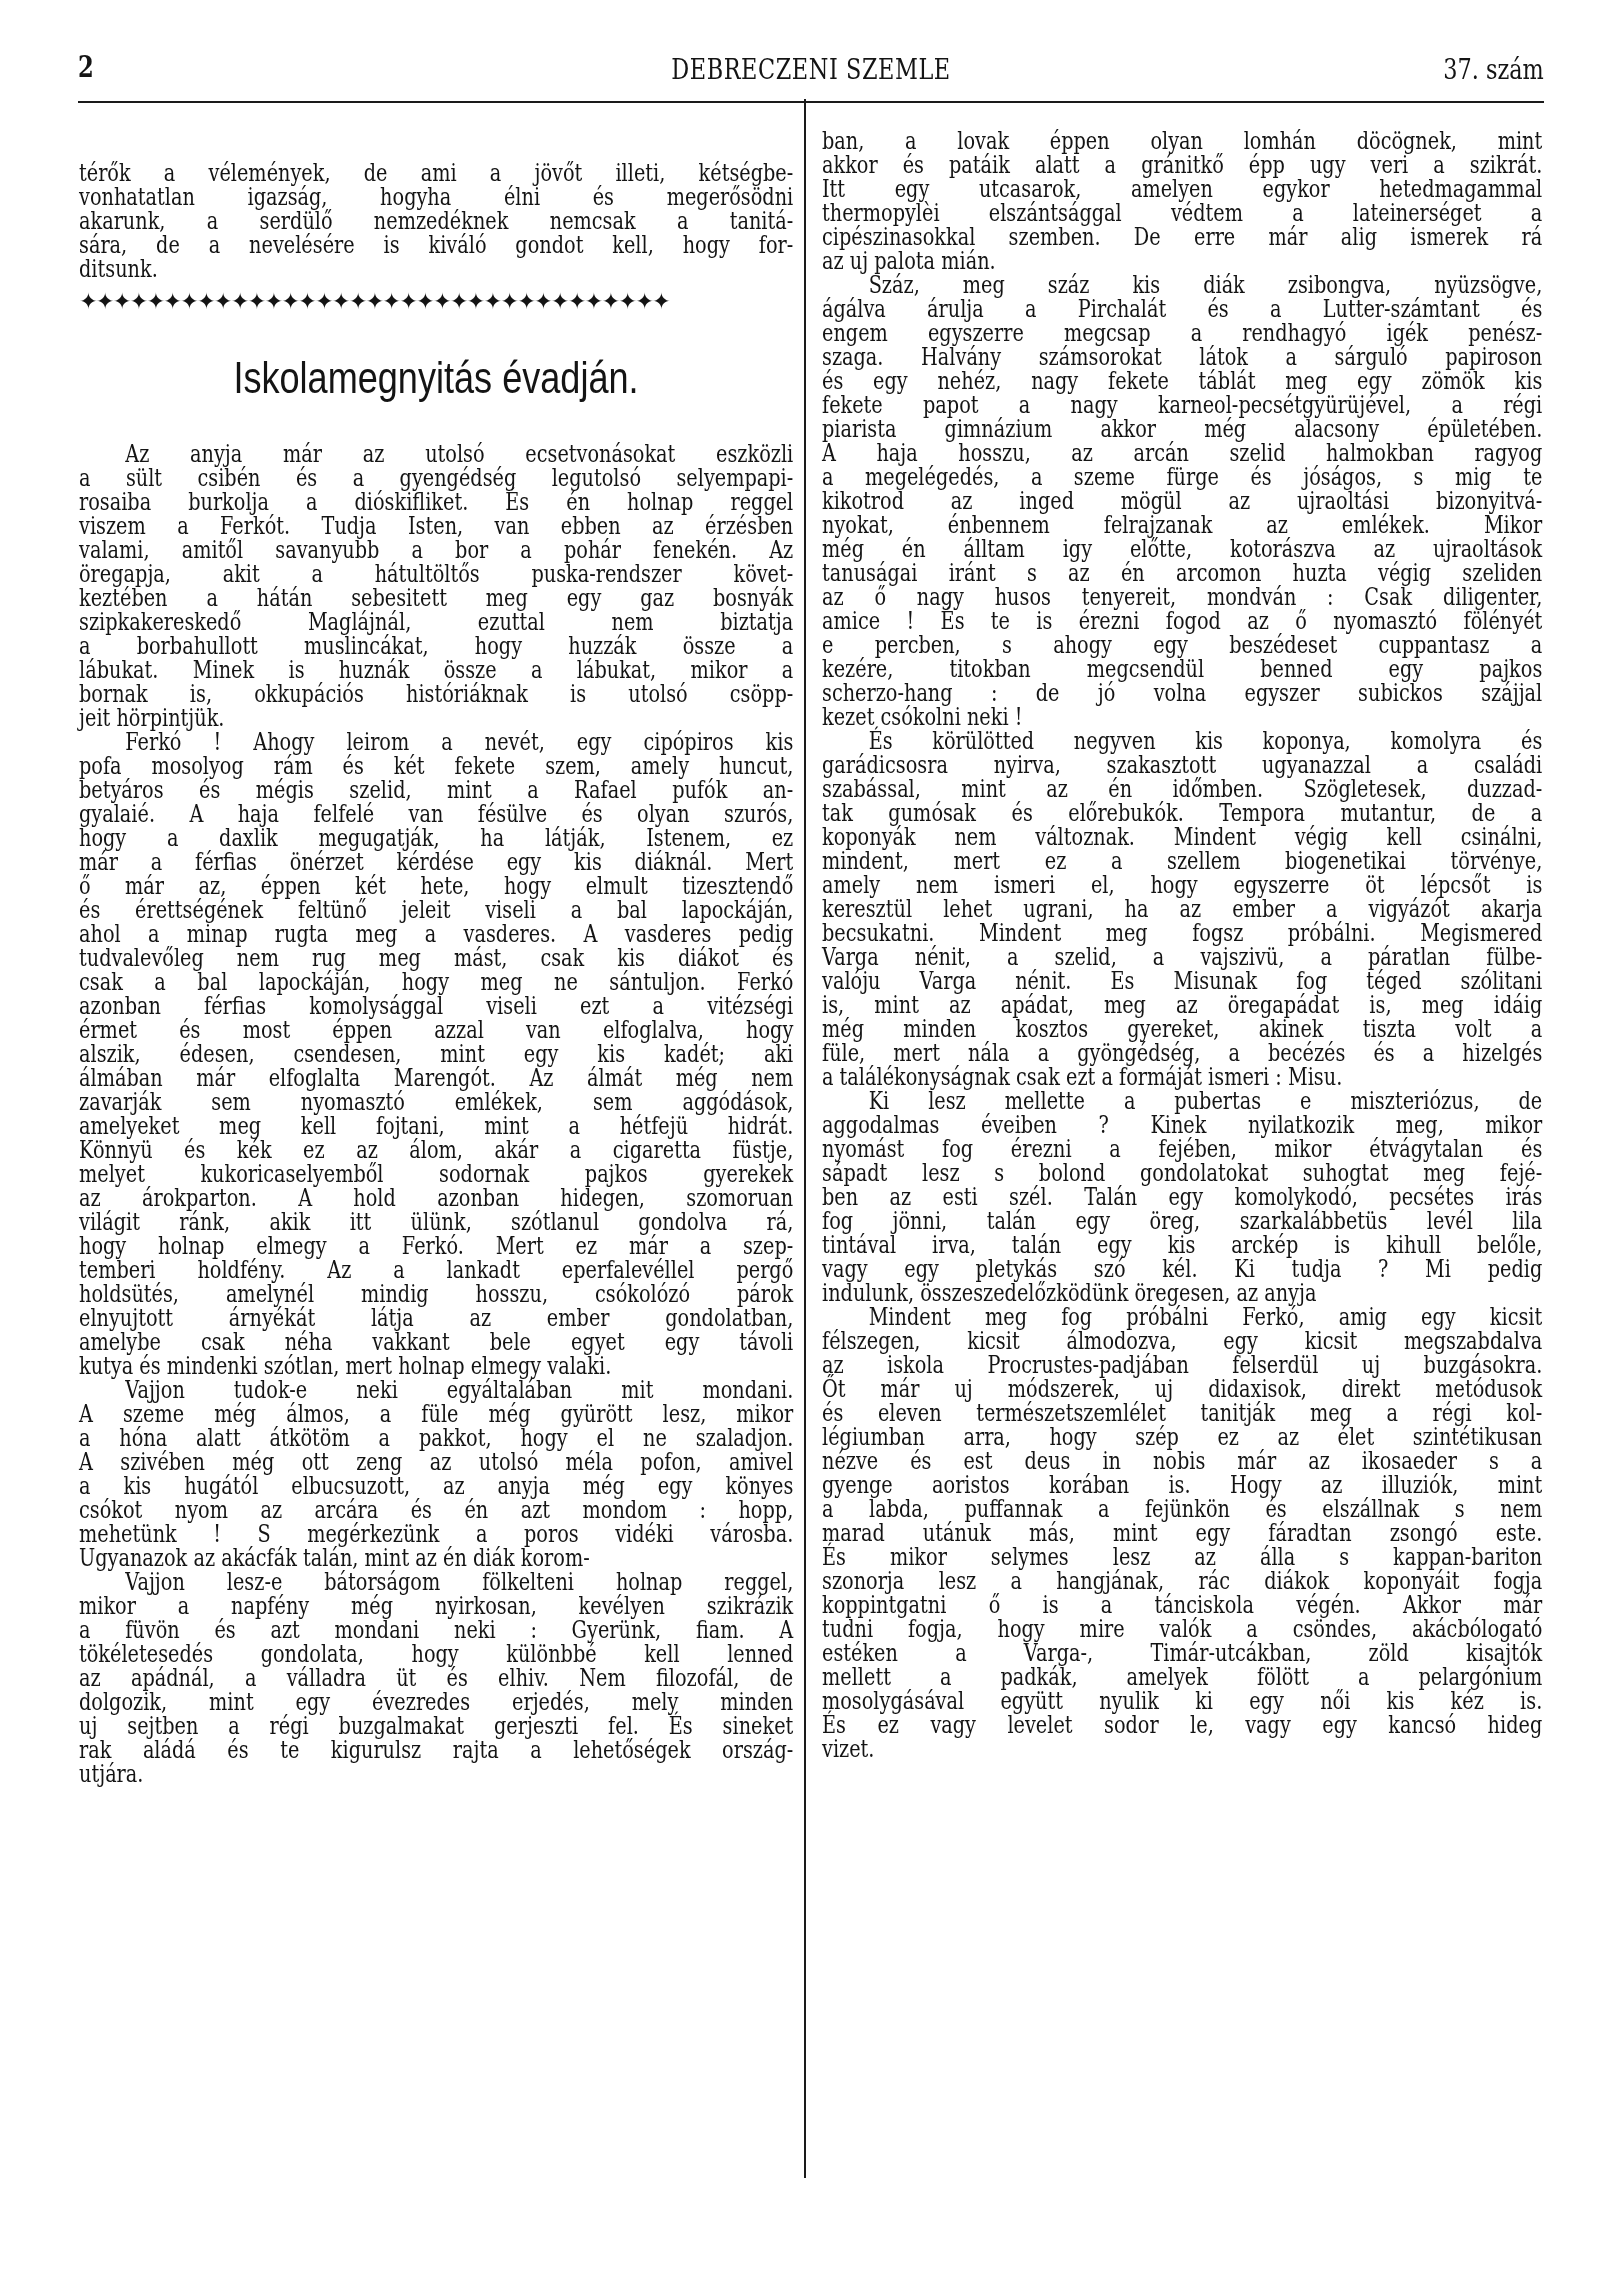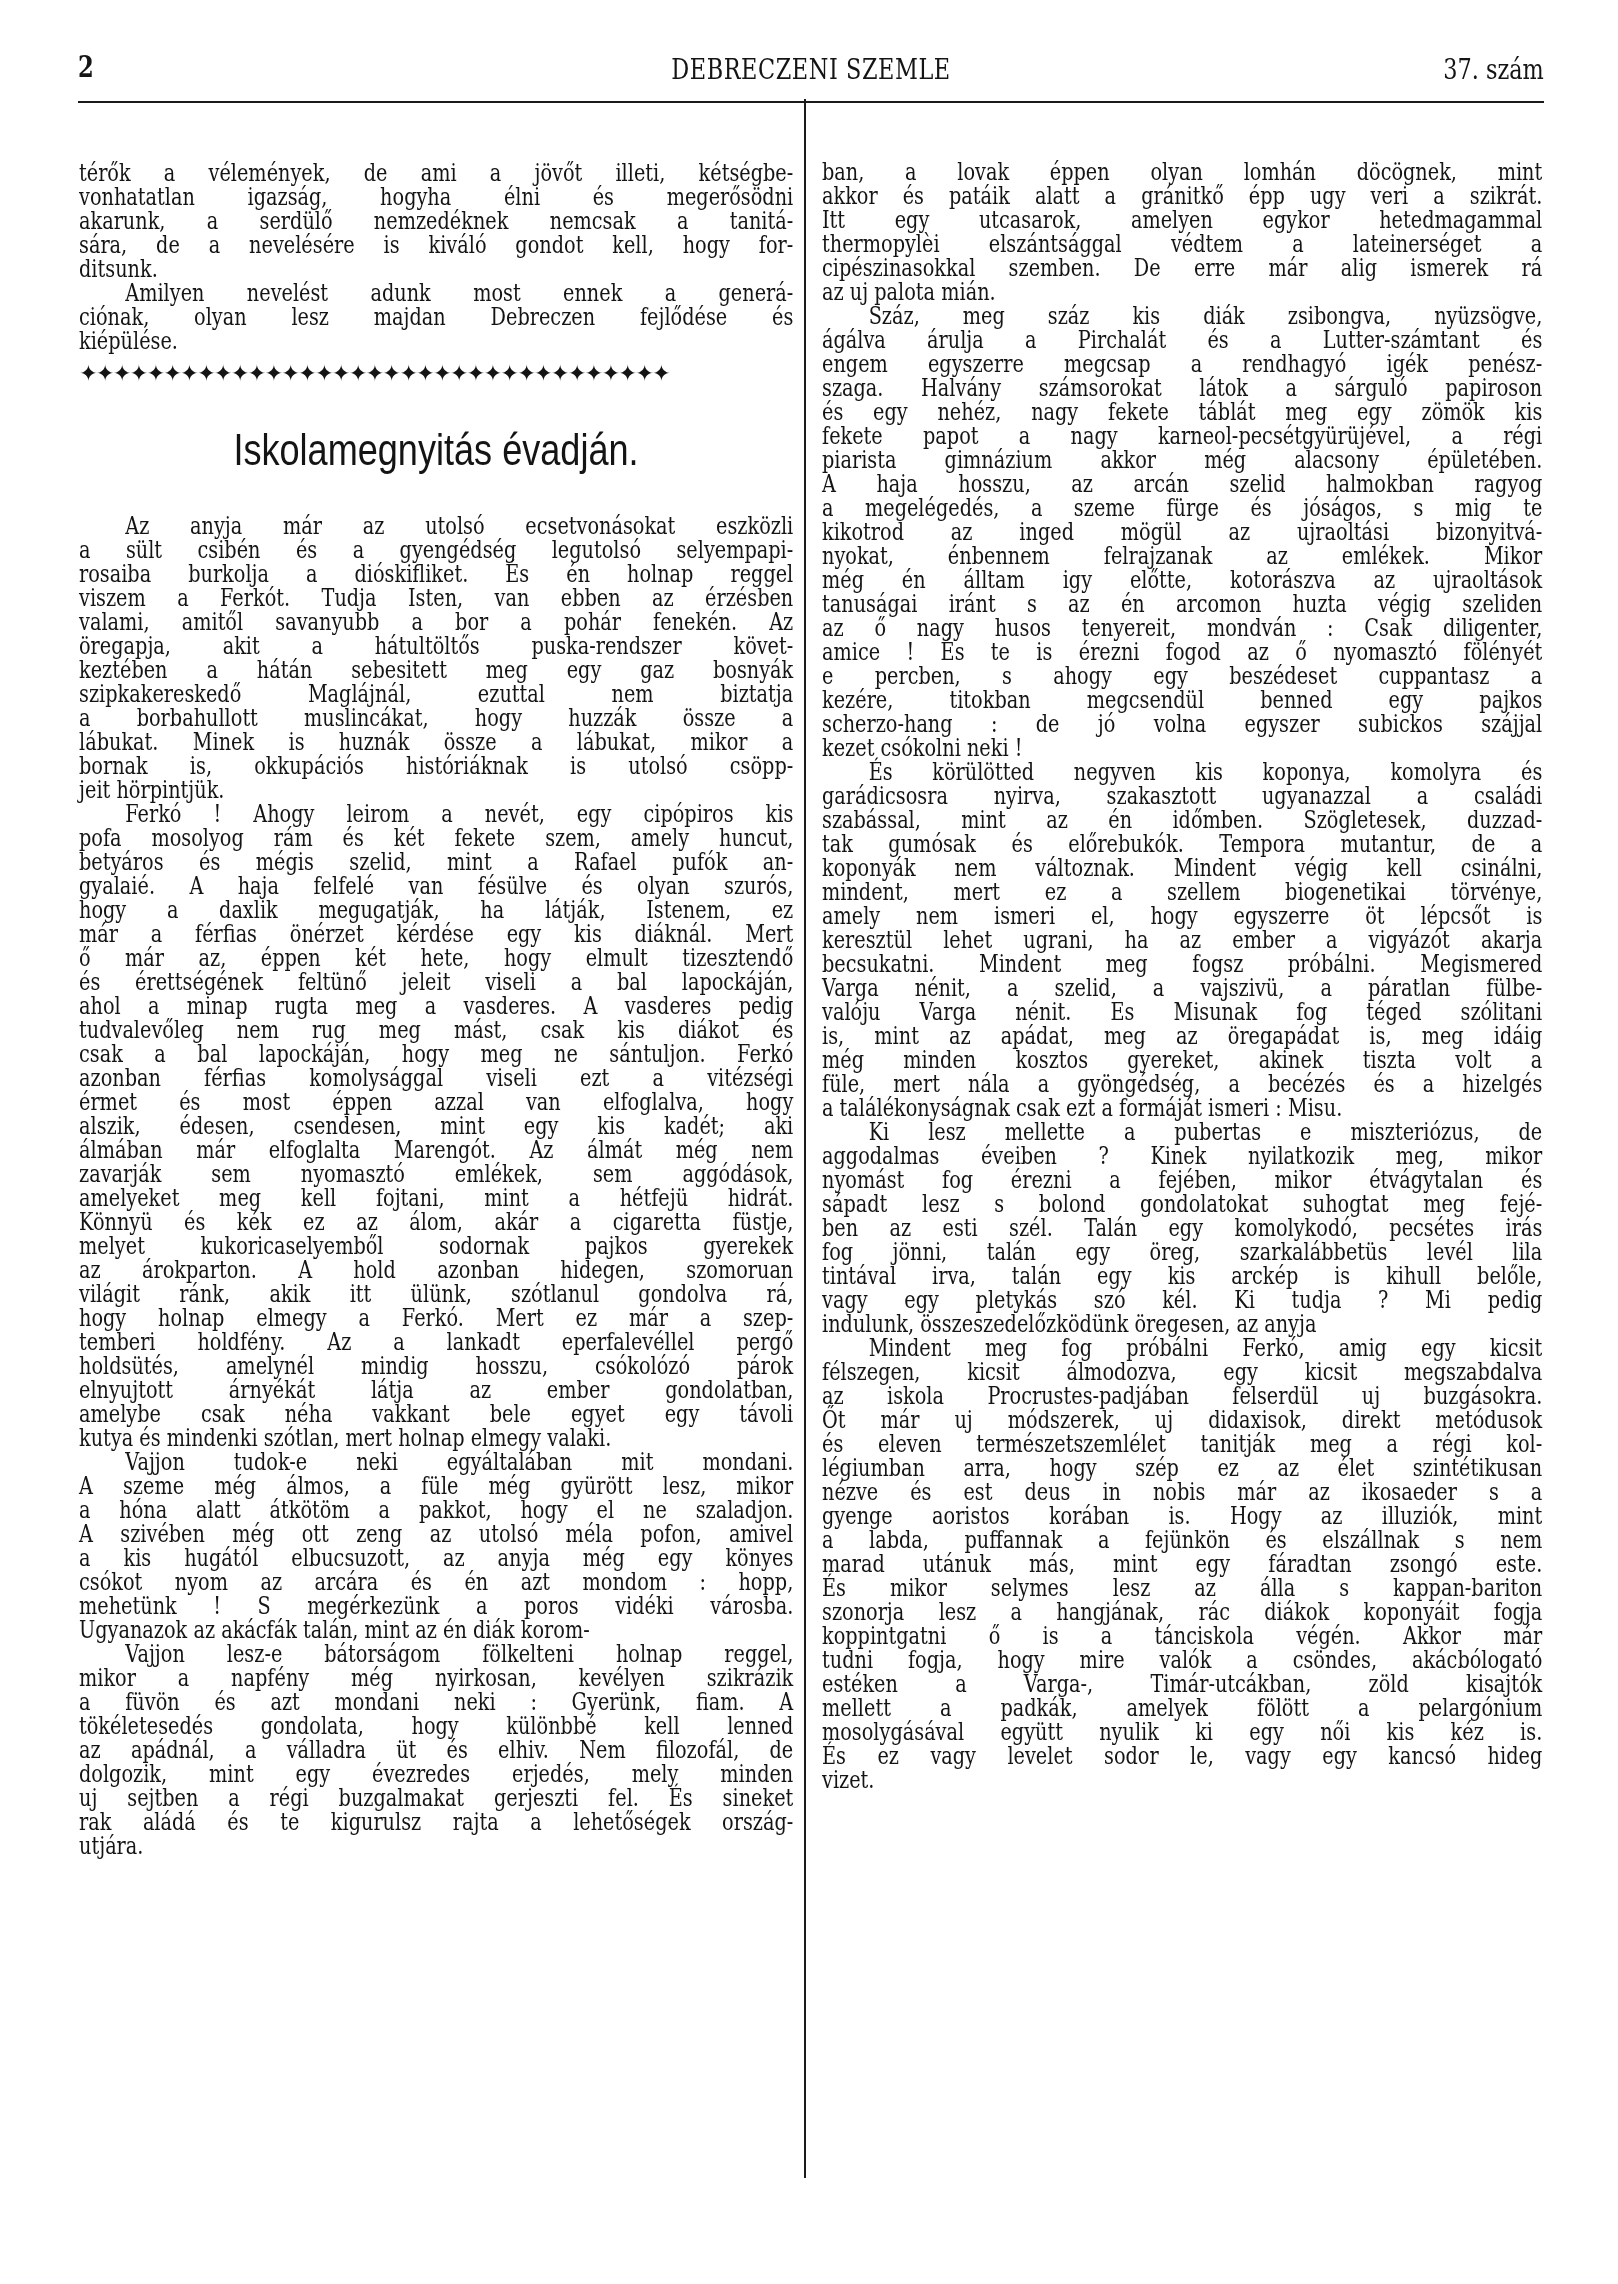--- a/index.html
+++ b/index.html
@@ -17,7 +17,7 @@
 
   .col { position: absolute; top: 129px; width: 714px; }
   .col.left { left: 79px; margin-top: 32px; }
-  .col.right { left: 822px; width: 720px; margin-top: 31px; }
+  .col.right { left: 822px; width: 720px; }
 
   .line {
     display: block; height: 24px; line-height: 24px; font-size: 23.5px;

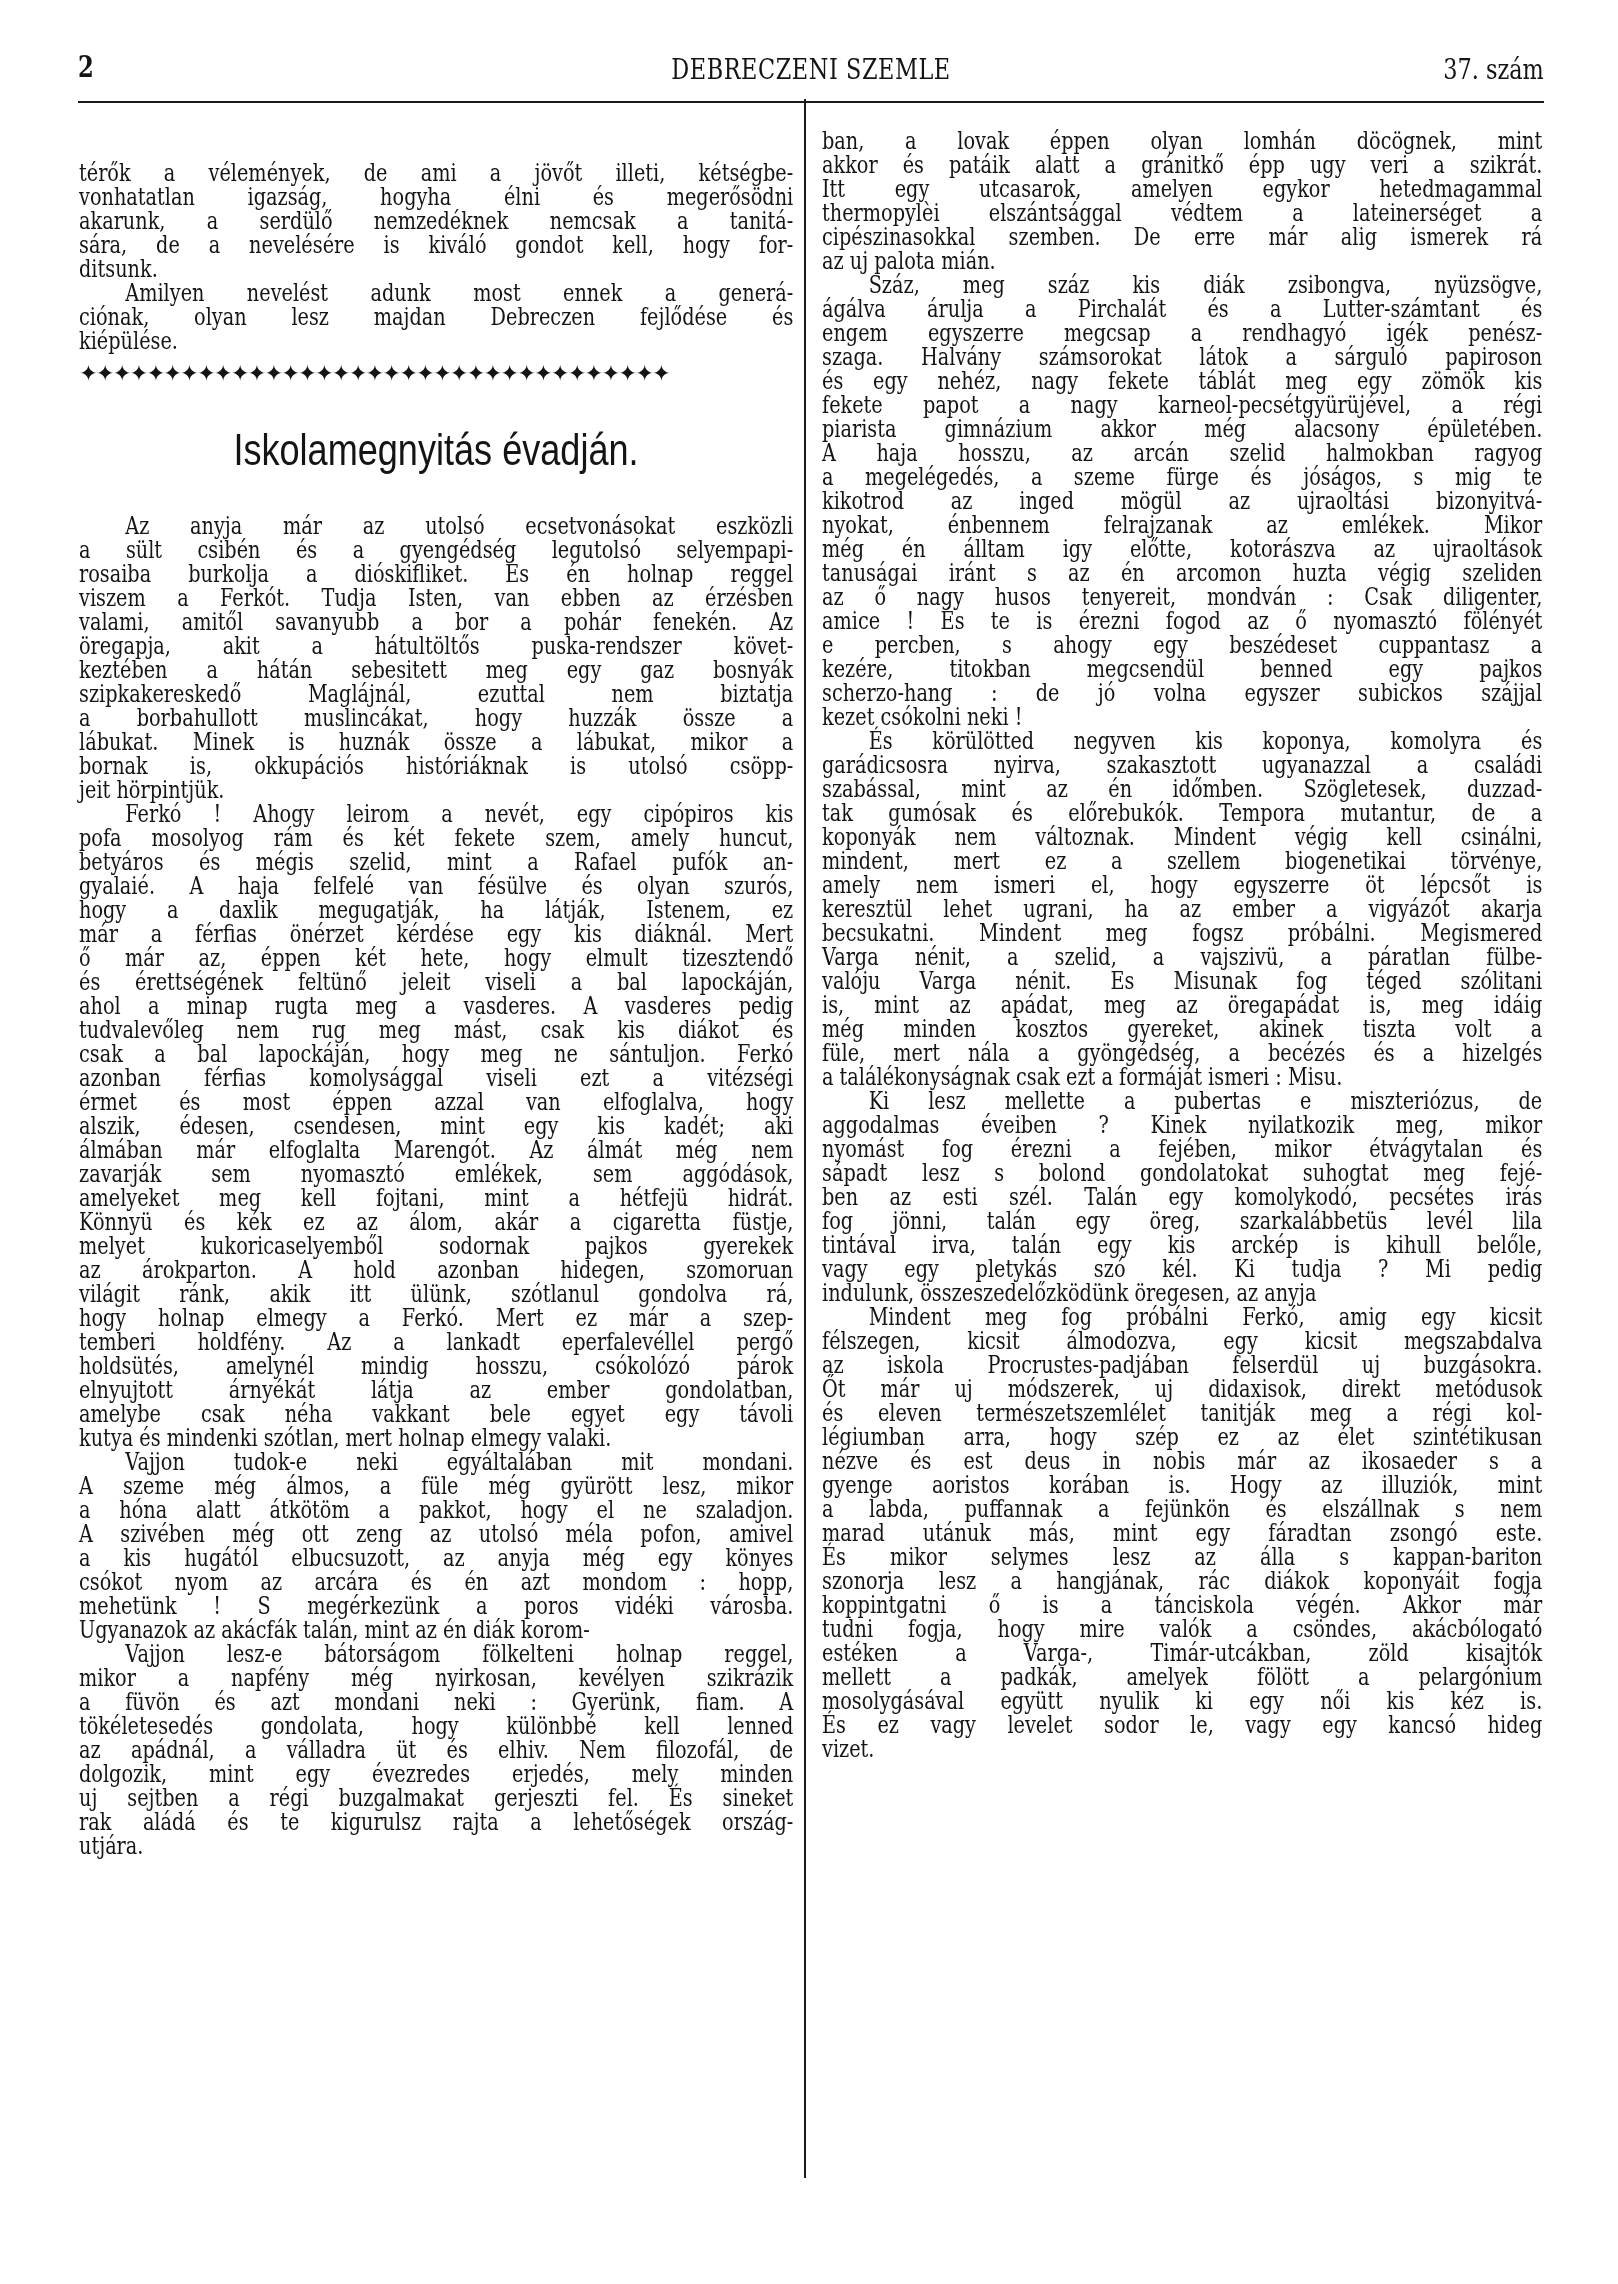--- a/index.html
+++ b/index.html
@@ -58,11 +58,6 @@
         <span class="line">akarunk, a serdülő nemzedéknek nemcsak a tanitá-</span>
         <span class="line">sára, de a nevelésére is kiváló gondot kell, hogy for-</span>
         <span class="line last">ditsunk.</span>
-      </div>
-      <div class="para">
-        <span class="line indent">Amilyen nevelést adunk most ennek a generá-</span>
-        <span class="line">ciónak, olyan lesz majdan Debreczen fejlődése és</span>
-        <span class="line last">kiépülése.</span>
       </div>
     </div>
   <div class="ornament">✦✦✦✦✦✦✦✦✦✦✦✦✦✦✦✦✦✦✦✦✦✦✦✦✦✦✦✦✦✦✦✦✦✦✦</div>

